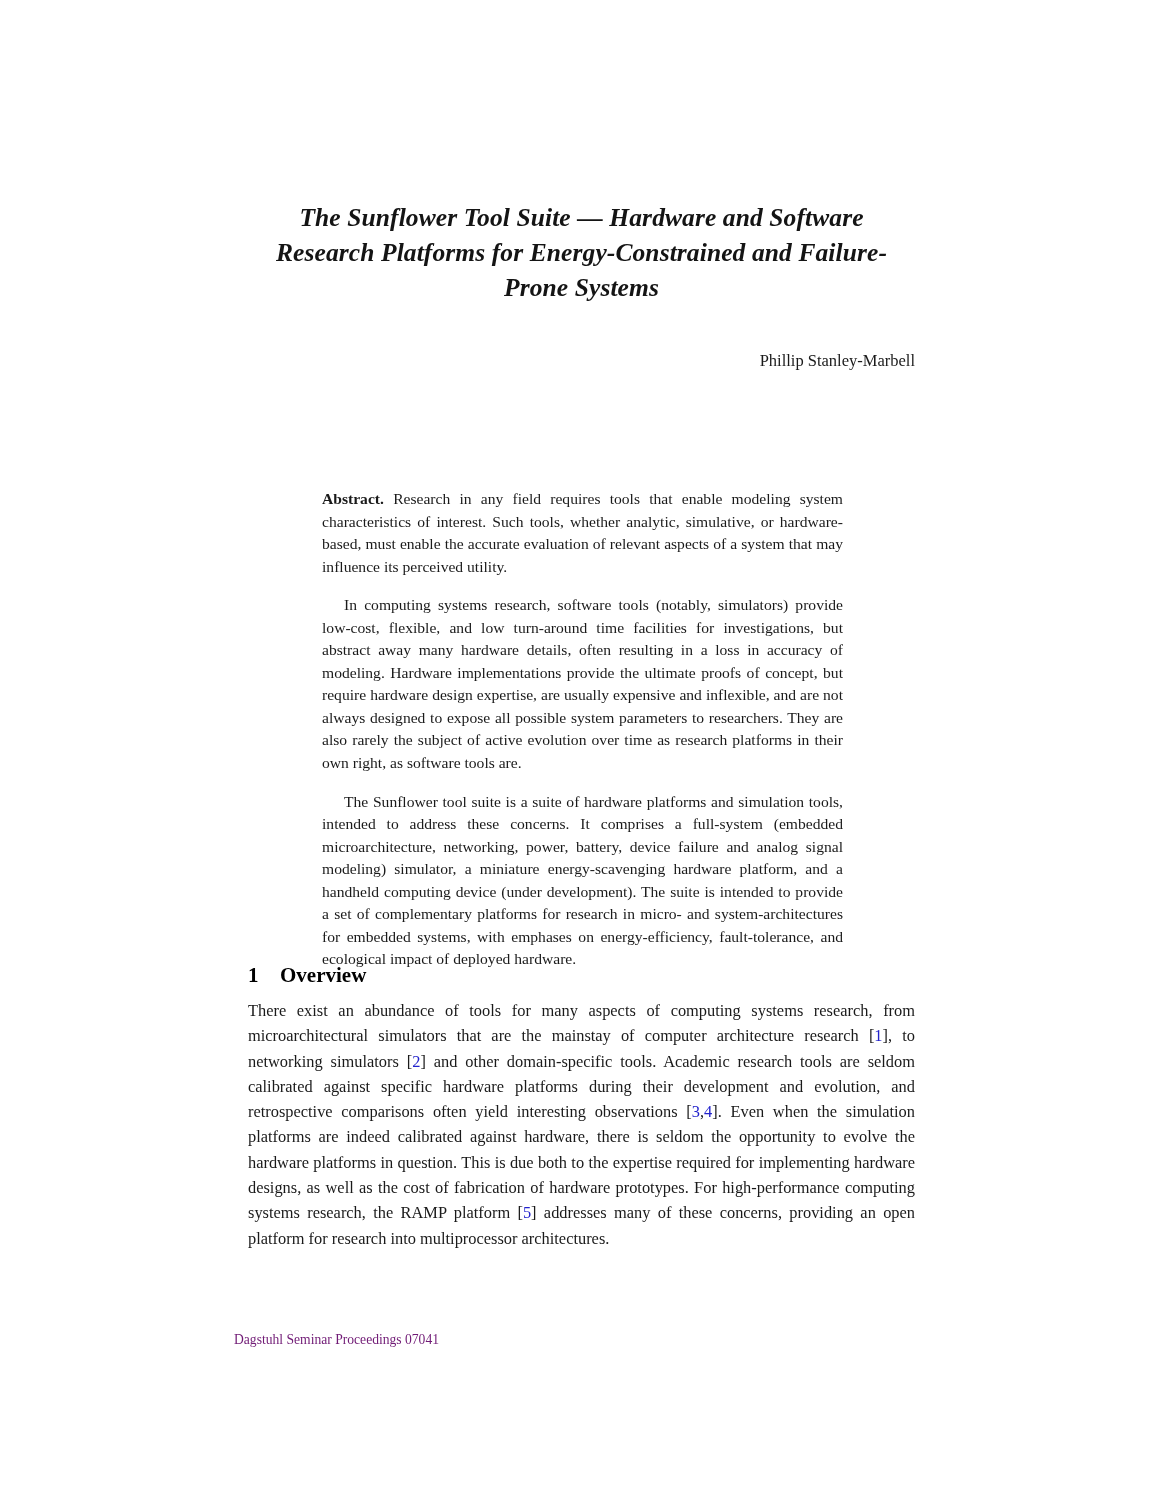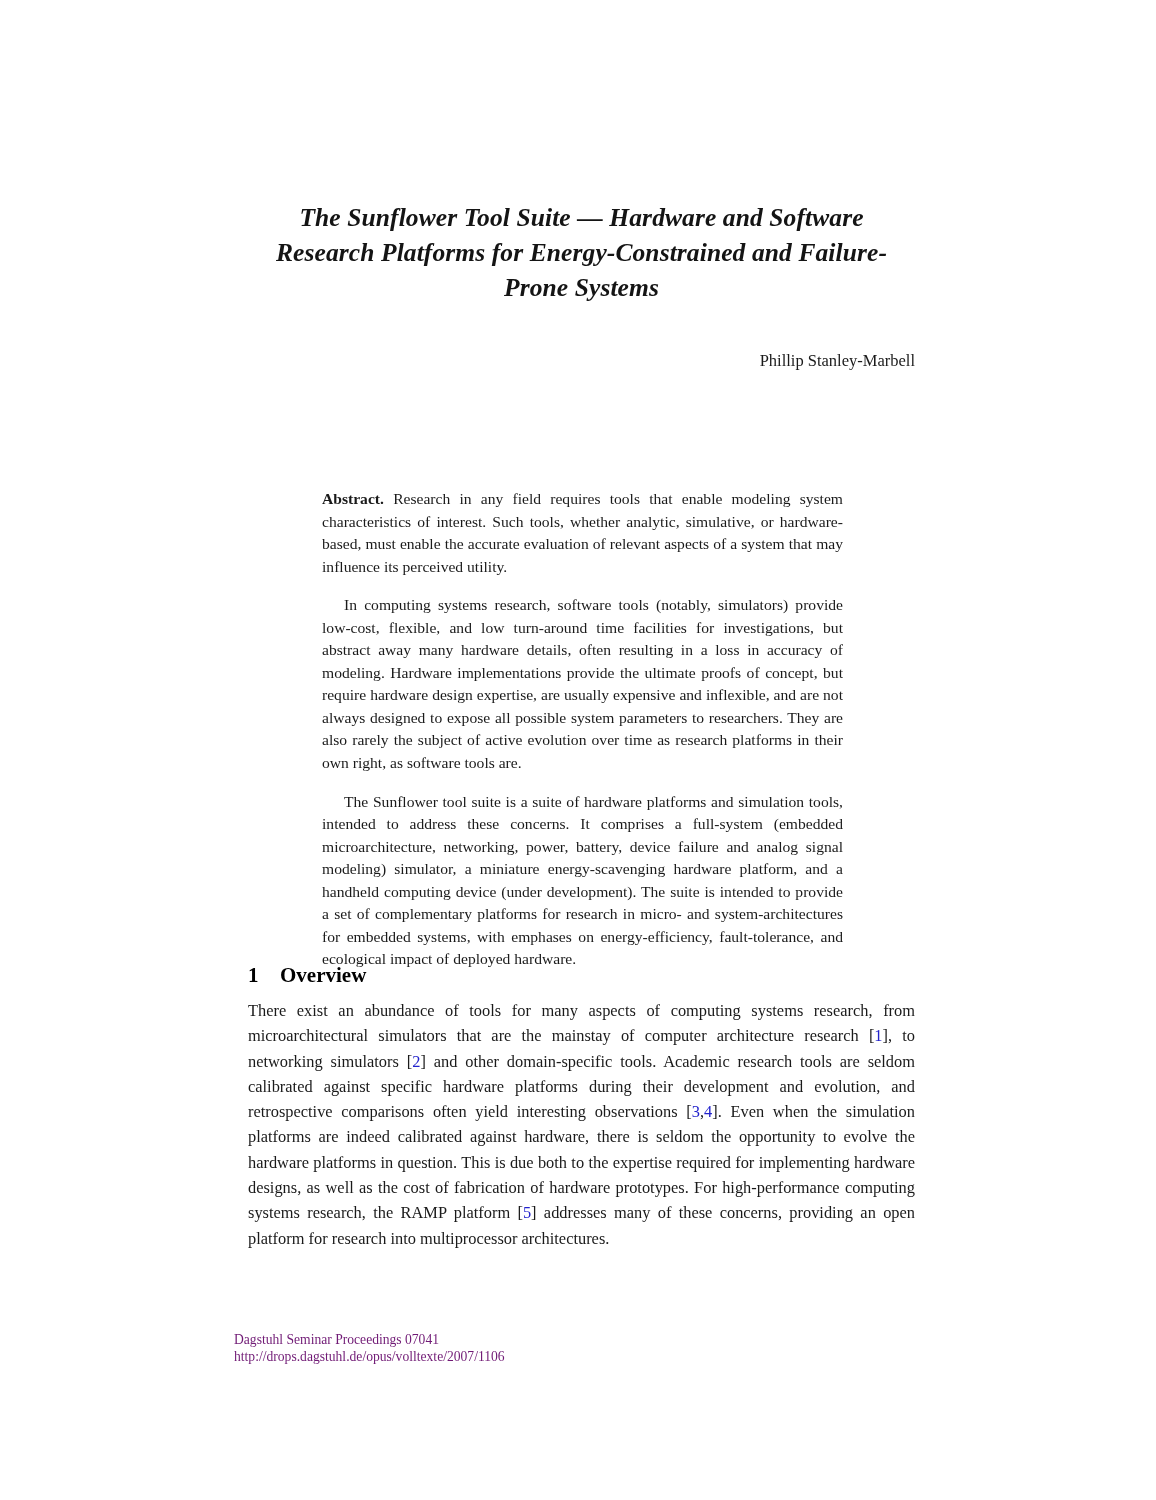--- a/index.html
+++ b/index.html
@@ -164,7 +164,6 @@
 
   <div class="footer">
     <div>Dagstuhl Seminar Proceedings 07041</div>
-    <div>http://drops.dagstuhl.de/opus/volltexte/2007/1106</div>
   </div>
 
 </div>

